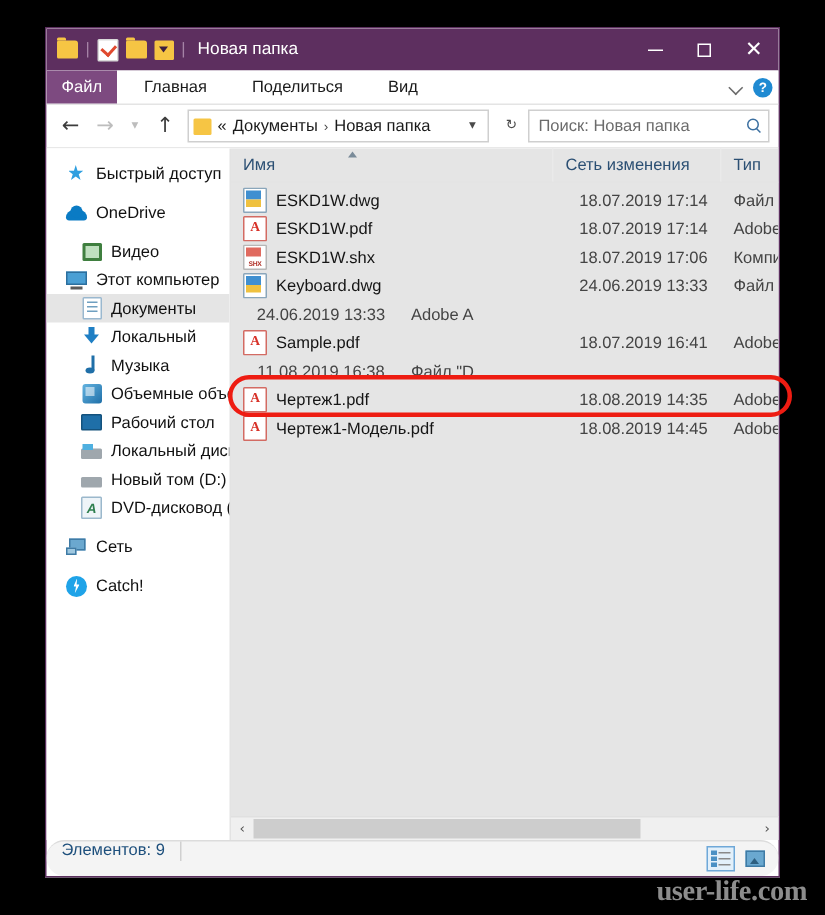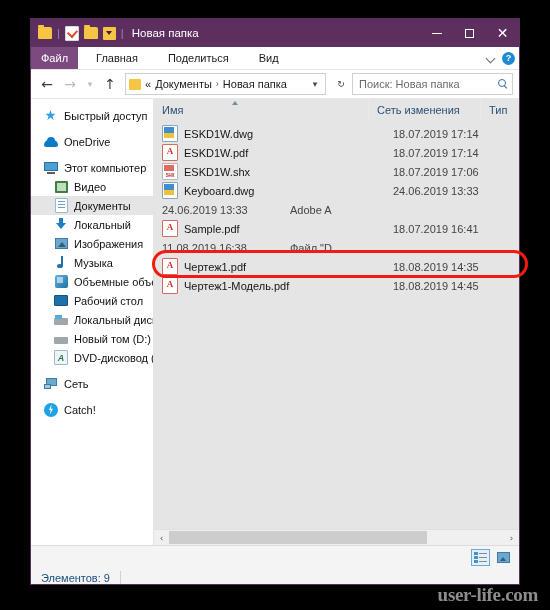--- a/index.html
+++ b/index.html
@@ -290,7 +290,7 @@
   }
   .frow {
     height: 19px; display: flex; align-items: center;
-    font-size: 11px; color: #151515; gap: 16px;
+    font-size: 11px; color: #151515;
   }
   .frow .f-name {
     width: 215px; flex: none; display: flex; align-items: center;

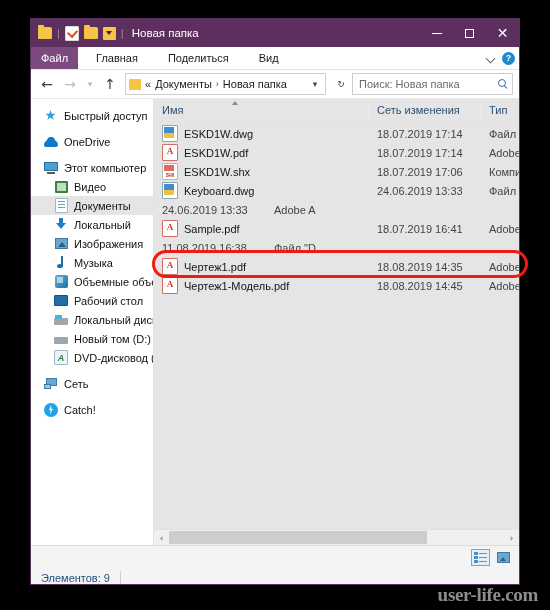--- a/index.html
+++ b/index.html
@@ -299,7 +299,7 @@
   }
   .frow .f-date {
     width: 112px; flex: none; padding-left: 8px; box-sizing: border-box;
-    color: #444; white-space: nowrap;
+    color: #444; white-space: nowrap; text-align: center;
   }
   .frow .f-type {
     flex: 1 1 auto; padding-left: 8px; box-sizing: border-box;

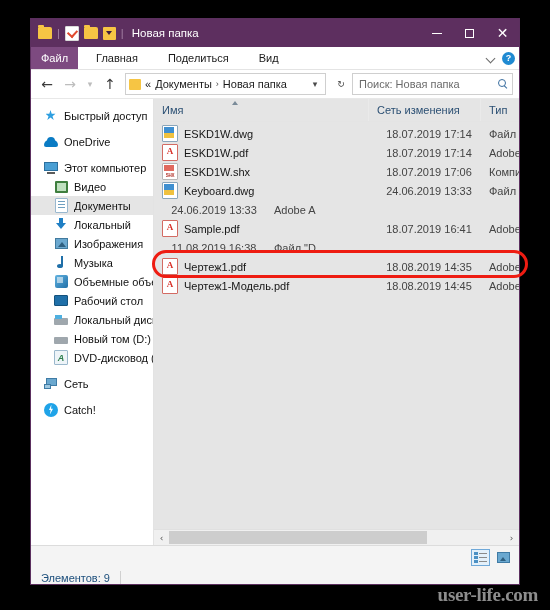--- a/index.html
+++ b/index.html
@@ -491,17 +491,17 @@
           <span>OneDrive</span>
         </div>
         <div class="sb-gap"></div>
+        <div class="sb-item lvl1">
+          <span class="sb-ico">
+              <i class="i-video"></i>
+            </span>
+          <span>Видео</span>
+        </div>
         <div class="sb-item lvl0">
           <span class="sb-ico">
               <i class="i-pc"></i>
             </span>
           <span>Этот компьютер</span>
-        </div>
-        <div class="sb-item lvl1">
-          <span class="sb-ico">
-              <i class="i-video"></i>
-            </span>
-          <span>Видео</span>
         </div>
         <div class="sb-item lvl1 sel">
           <span class="sb-ico">

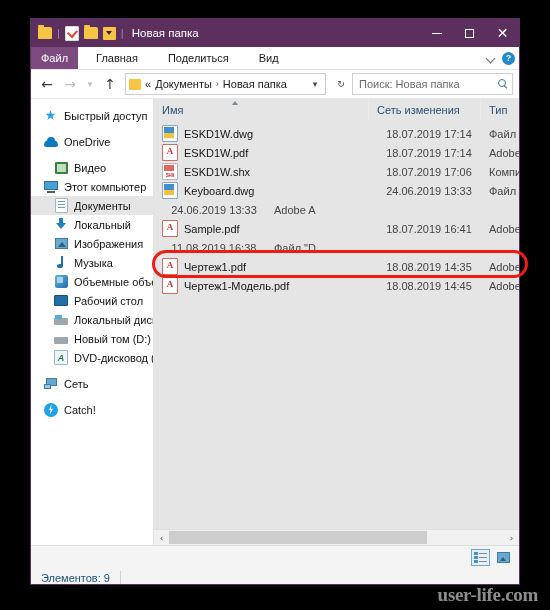--- a/index.html
+++ b/index.html
@@ -517,12 +517,6 @@
         </div>
         <div class="sb-item lvl1">
           <span class="sb-ico">
-              <i class="i-img"></i>
-            </span>
-          <span>Изображения</span>
-        </div>
-        <div class="sb-item lvl1">
-          <span class="sb-ico">
               <i class="i-music"></i>
             </span>
           <span>Музыка</span>

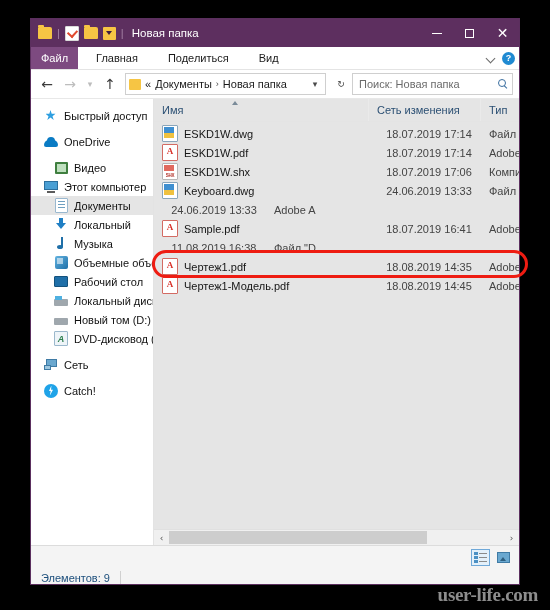--- a/index.html
+++ b/index.html
@@ -350,9 +350,10 @@
     height: 23px; flex: none;
     background: #f4f4f4;
     border-top: 1px solid #dcdcdc;
-    display: flex; align-items: flex-end;
-    padding: 15px 4px 0 10px;
-    position: relative;
+    display: flex; align-items: flex-start;
+    padding: 0 4px 0 10px;
+    position: relative;
+    border-radius: 12px;
   }
   .status-text { font-size: 11px; color: #1d4f7c; }
   .status-sep {

